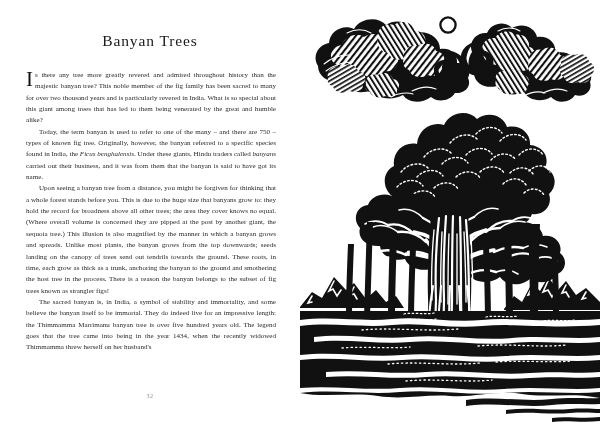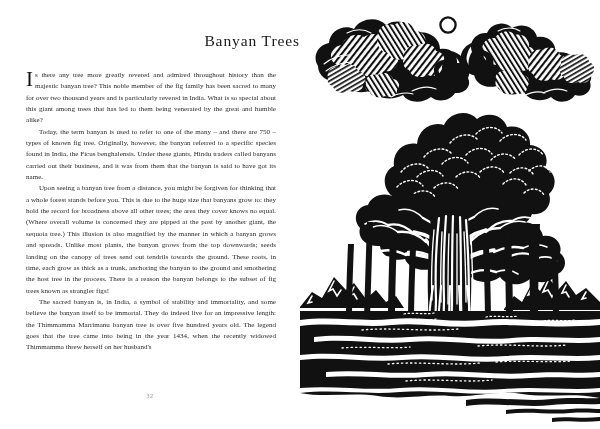--- a/index.html
+++ b/index.html
@@ -48,7 +48,7 @@
     left: 0;
     top: 32px;
     width: 300px;
-    text-align: right;
+    text-align: center;
     font-family: "Liberation Serif", serif;
     font-size: 15.5px;
     font-weight: 400;

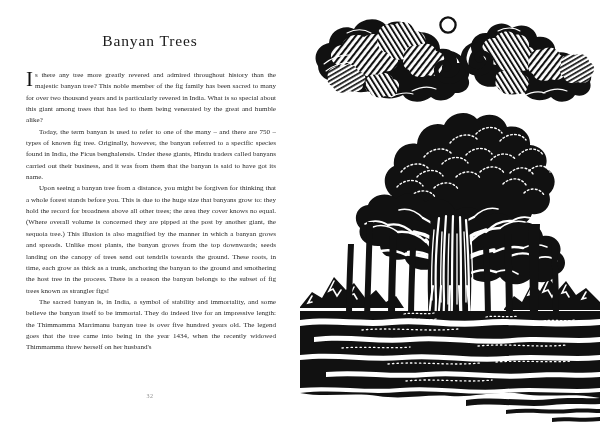--- a/index.html
+++ b/index.html
@@ -83,6 +83,7 @@
     color: #101010;
   }
   .ital {
+    font-style: italic;
   }
   #page-number {
     position: absolute;

